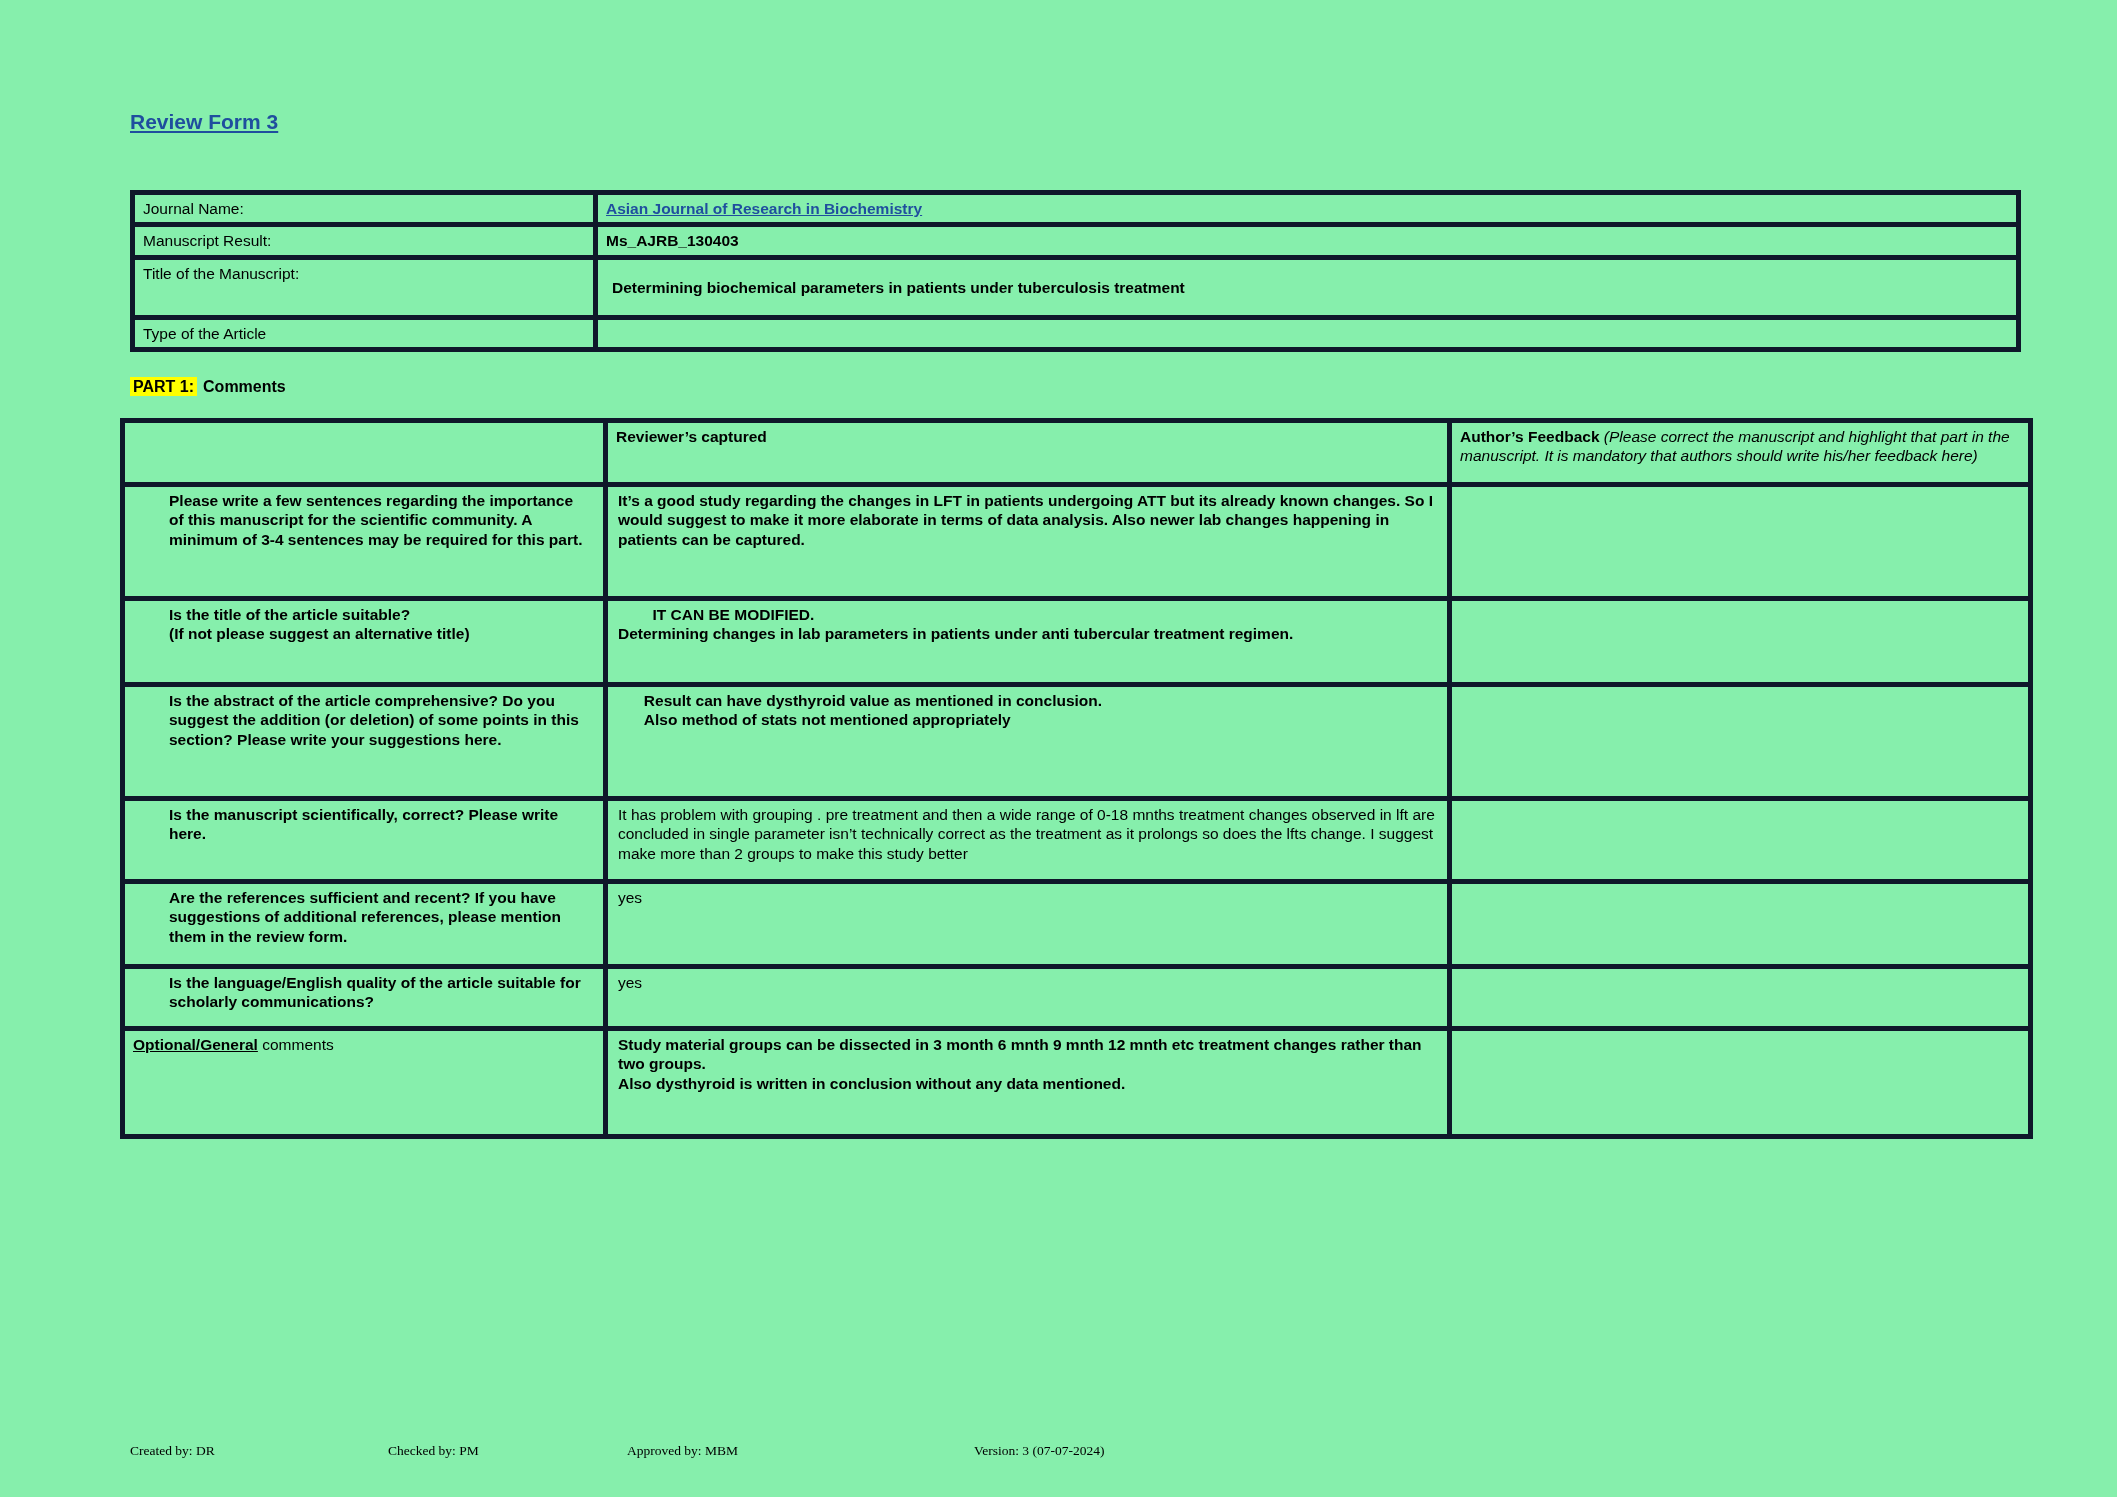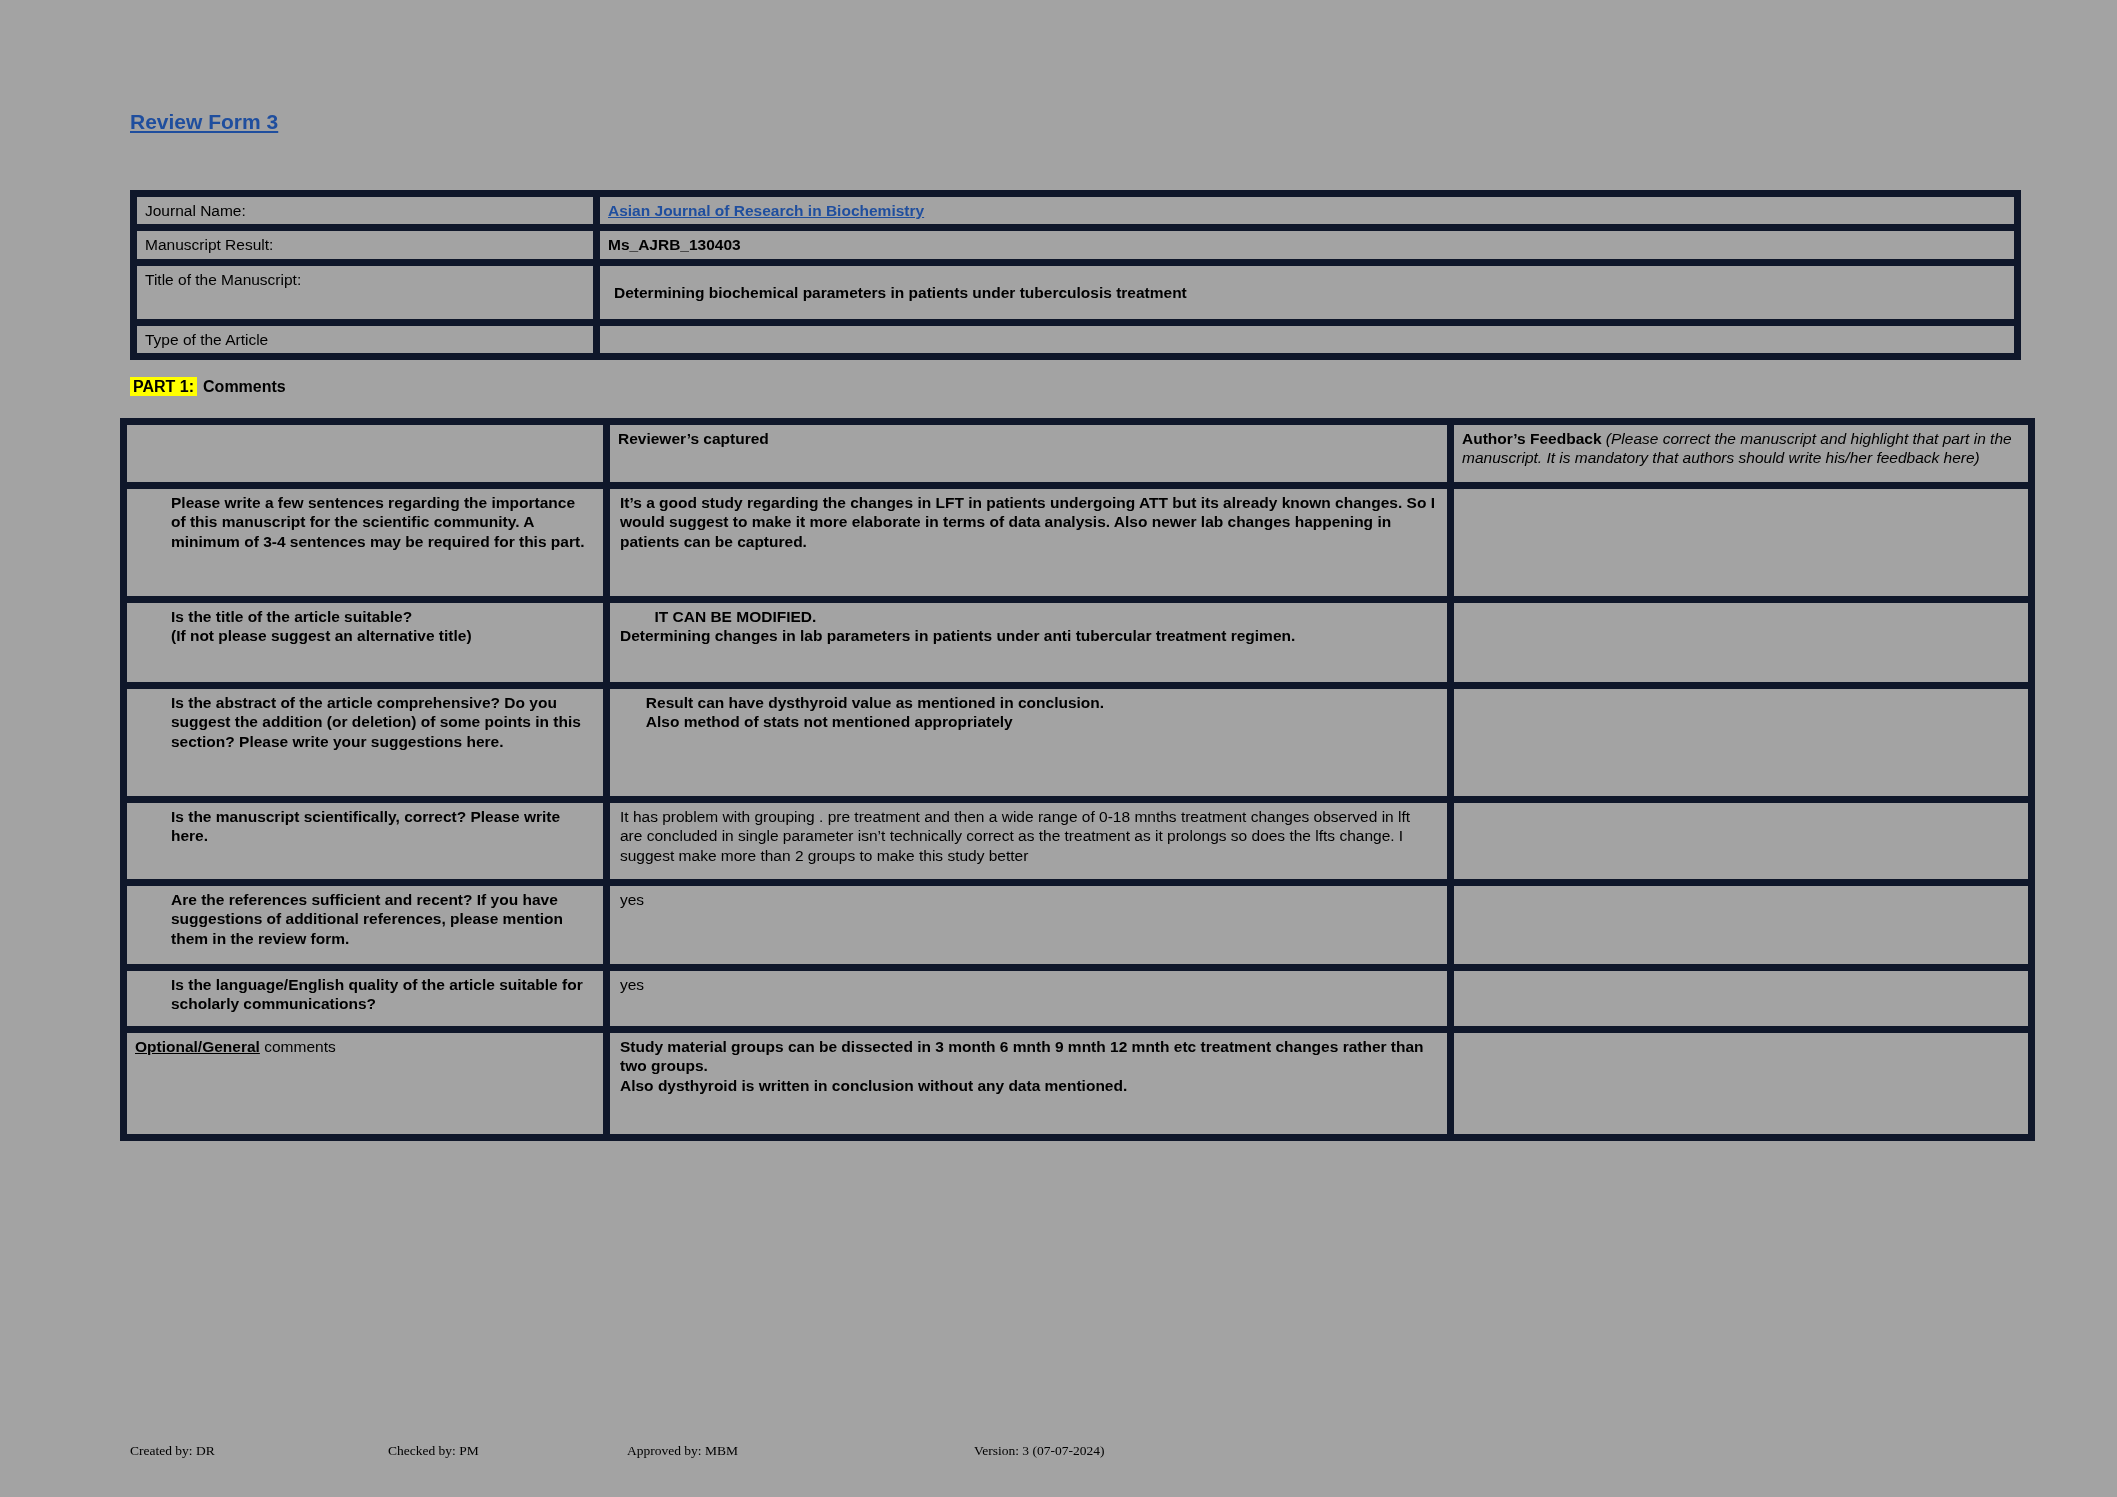--- a/index.html
+++ b/index.html
@@ -12,7 +12,7 @@
     width:2117px;height:1497px;position:relative;overflow:hidden;
     font-family:"Liberation Sans", sans-serif;color:#000;
   }
-  .page{position:absolute;inset:0;background:#a3a3a3;}
+  .page{position:absolute;inset:0;background:#86efac;}
 
   .doc-title{
     position:absolute;left:130px;top:110px;

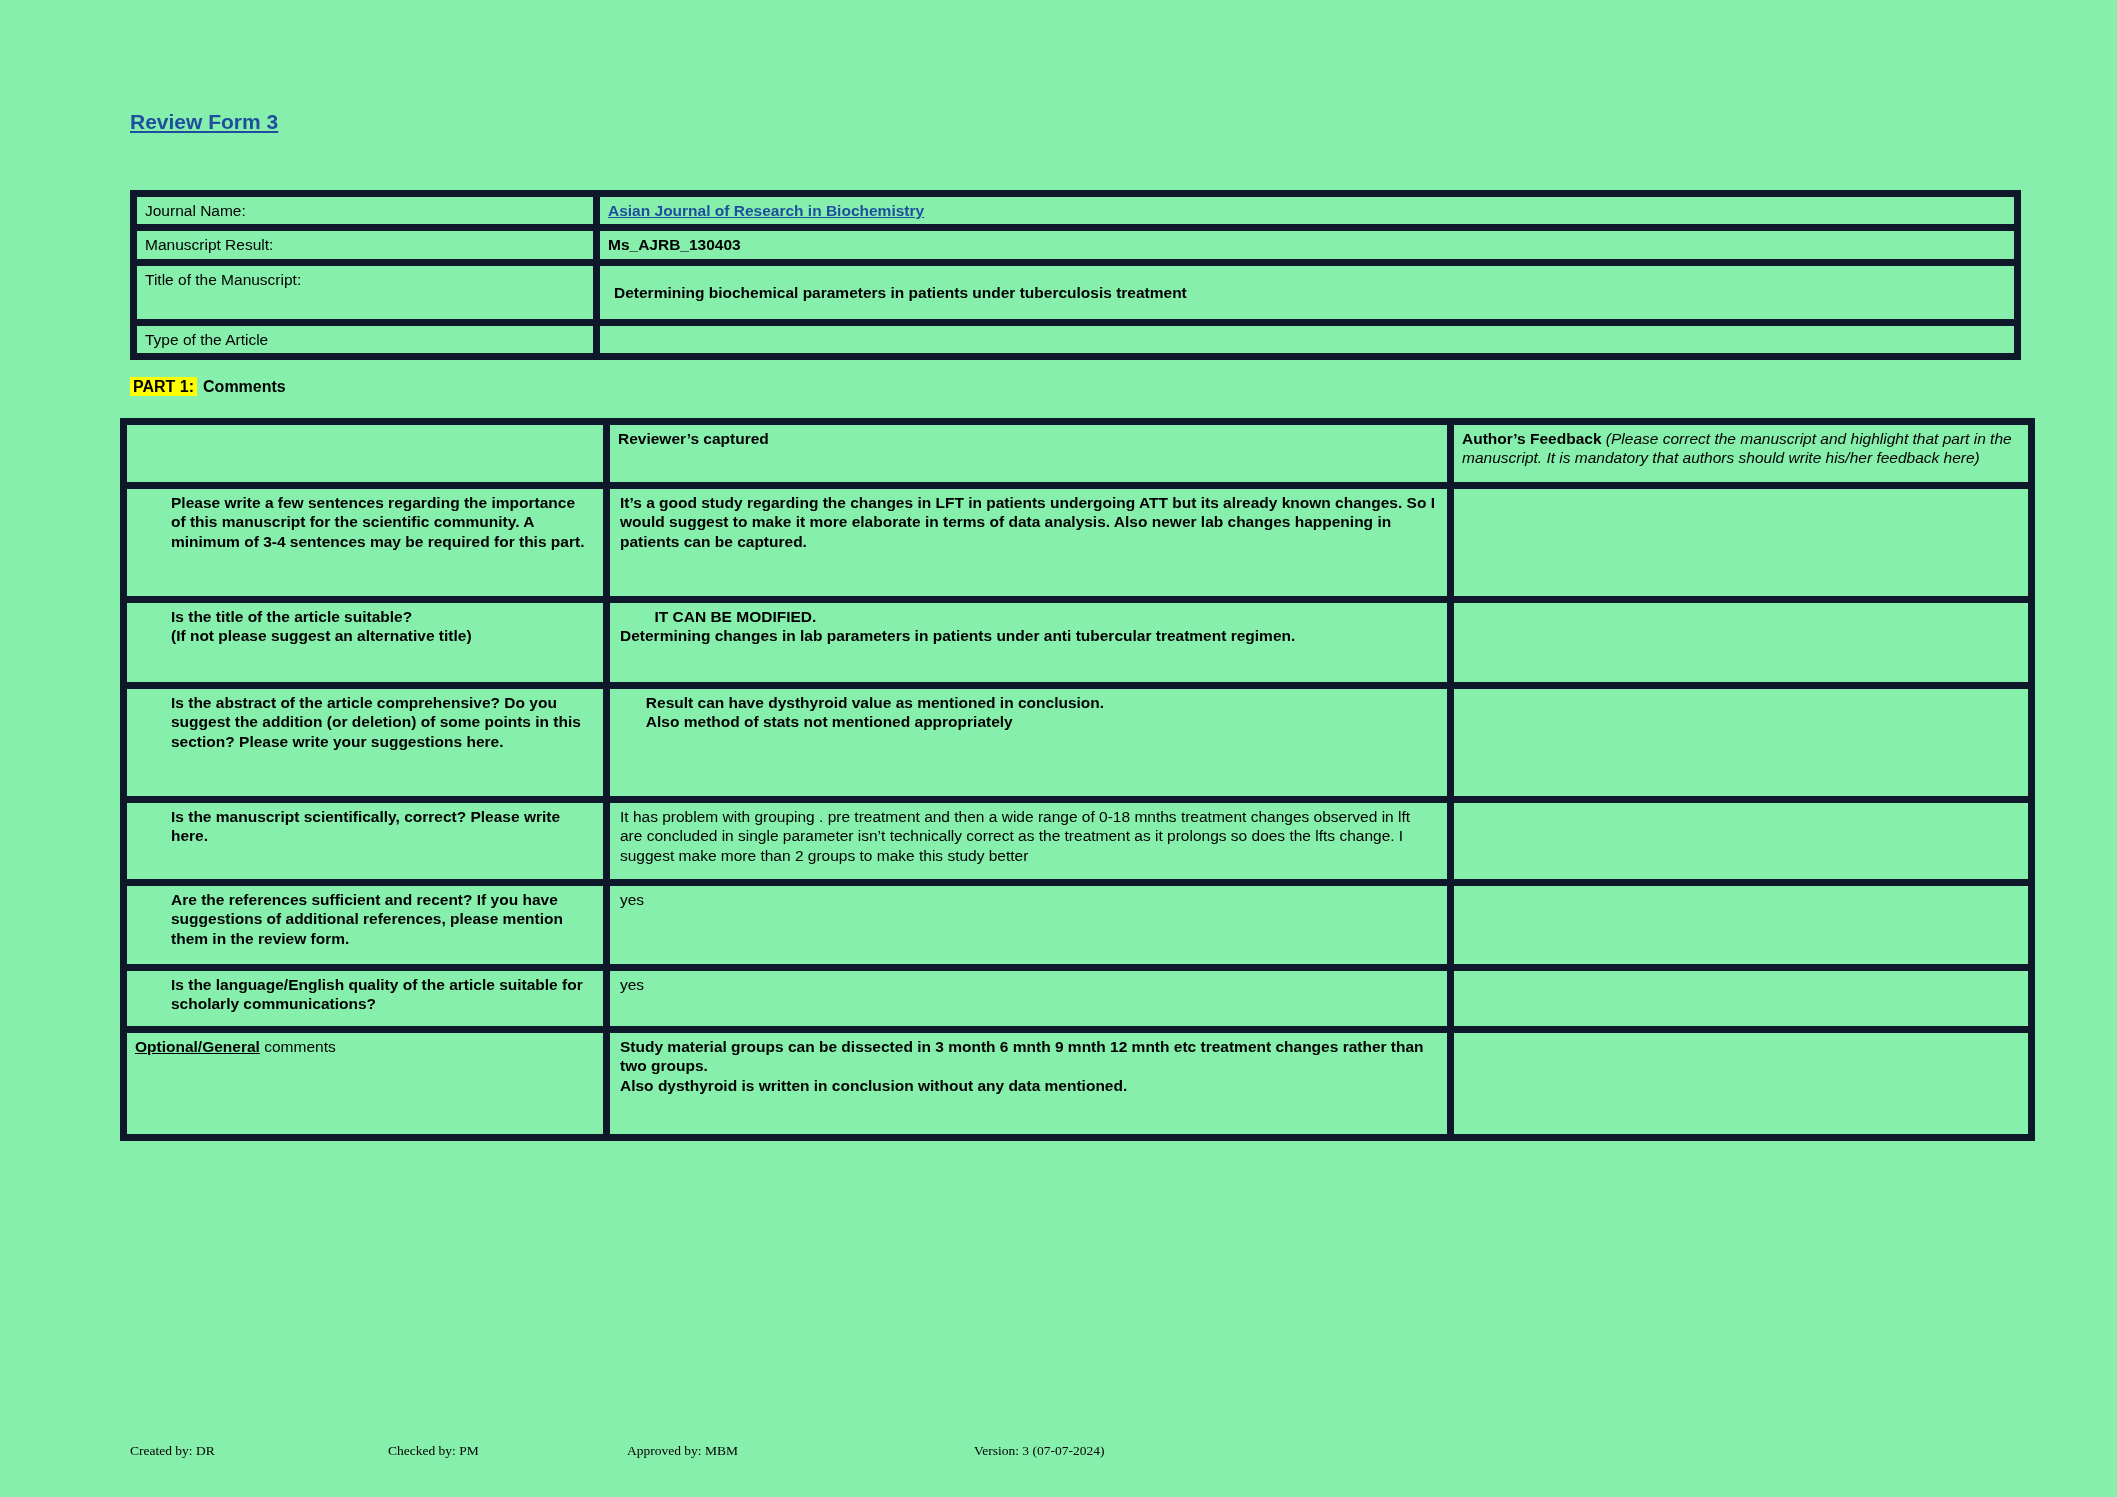--- a/index.html
+++ b/index.html
@@ -21,7 +21,7 @@
   }
 
   table{border-collapse:collapse;table-layout:fixed;}
-  td{border:7px solid #0f172a;vertical-align:top;font-size:15.5px;line-height:1.25;padding:4px 8px;}
+  td{border:5px solid #0f172a;vertical-align:top;font-size:15.5px;line-height:1.25;padding:4px 8px;}
 
   
   .header-table{position:absolute;left:130px;top:190px;width:1891px;}

